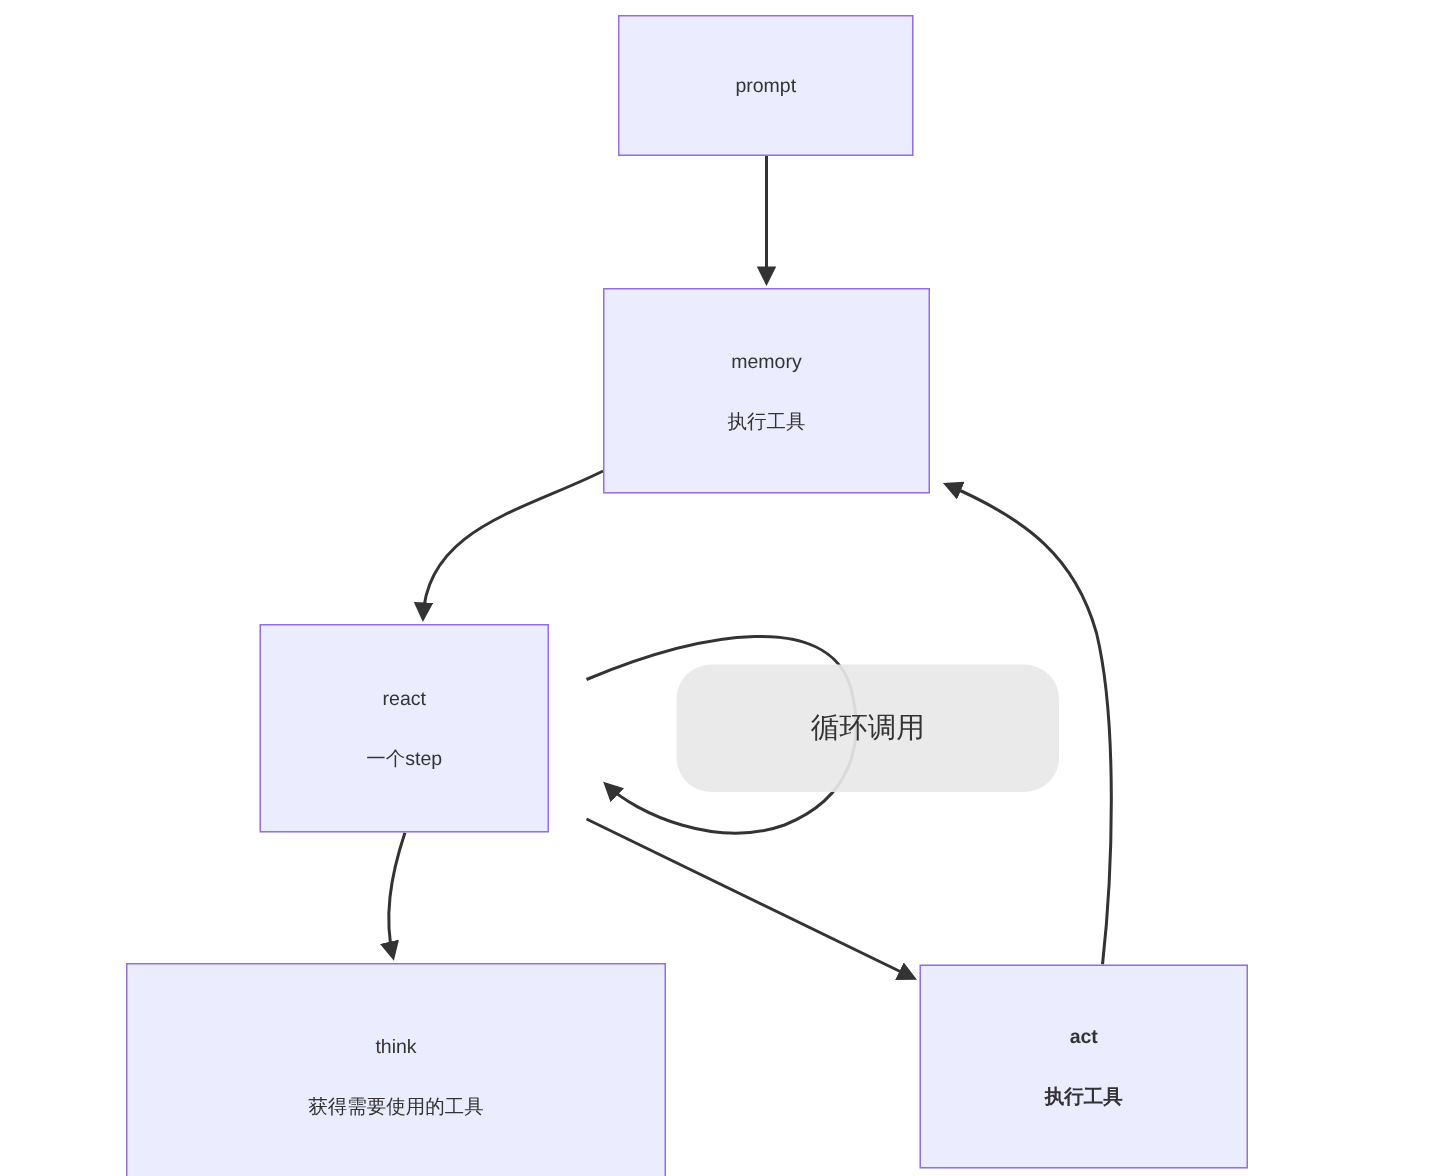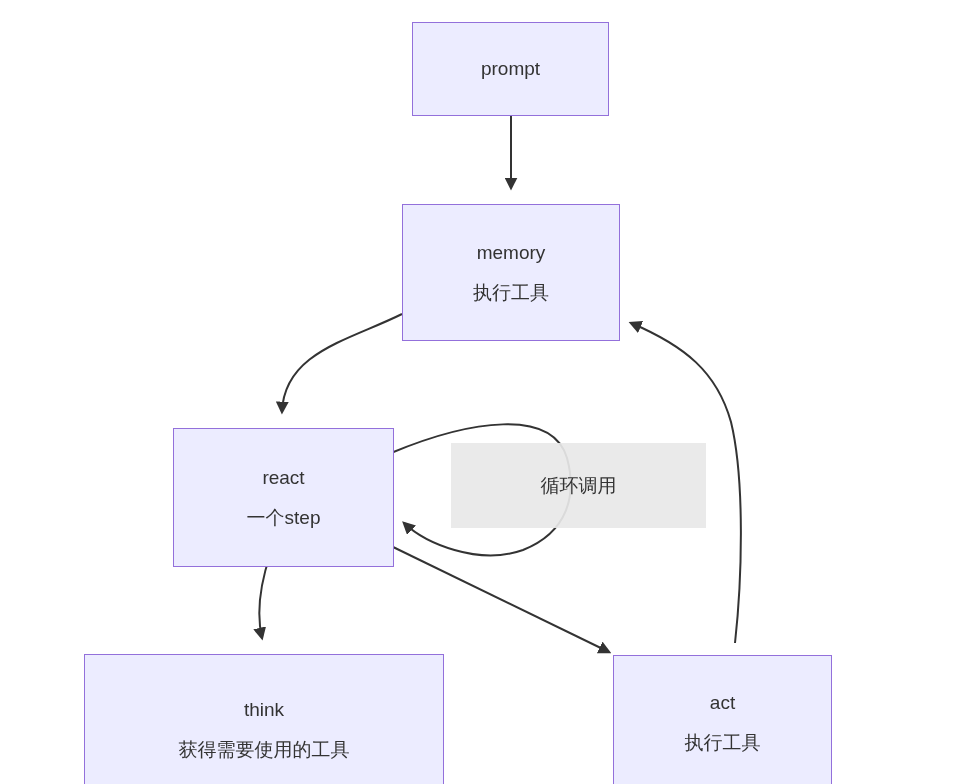--- a/index.html
+++ b/index.html
@@ -38,9 +38,8 @@
     align-items: center;
     justify-content: center;
     text-align: center;
-    font-size: 19px;
+    font-size: 13px;
     line-height: 40px;
-    margin-top: 12px;
   }
   .node-prompt { left: 412px; top: 10px;  width: 197px; height: 94px;  }
   .node-memory { left: 402px; top: 192px; width: 218px; height: 137px; }

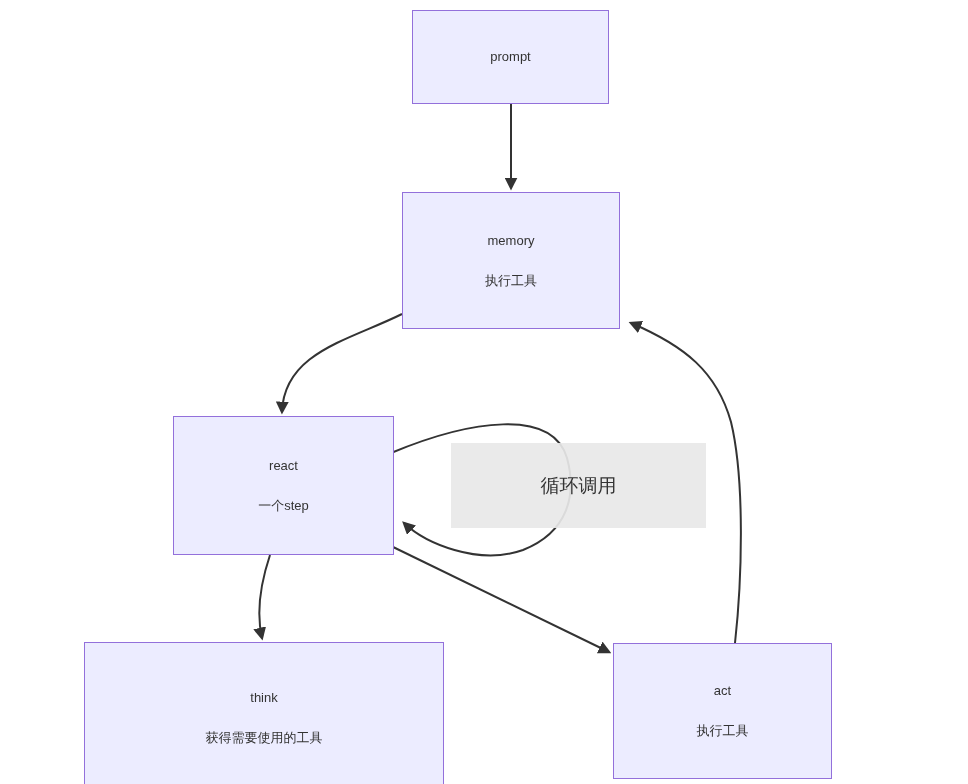--- a/index.html
+++ b/index.html
@@ -43,7 +43,7 @@
   }
   .node-prompt { left: 412px; top: 10px;  width: 197px; height: 94px;  }
   .node-memory { left: 402px; top: 192px; width: 218px; height: 137px; }
-  .node-react  { left: 173px; top: 416px; width: 221px; height: 139px; }
+  .node-react  { left: 173px; top: 416px; width: 193px; height: 139px; }
   .node-think  { left: 84px;  top: 642px; width: 360px; height: 152px; }
   .node-act    { left: 613px; top: 643px; width: 219px; height: 136px; }
   .edge-label {

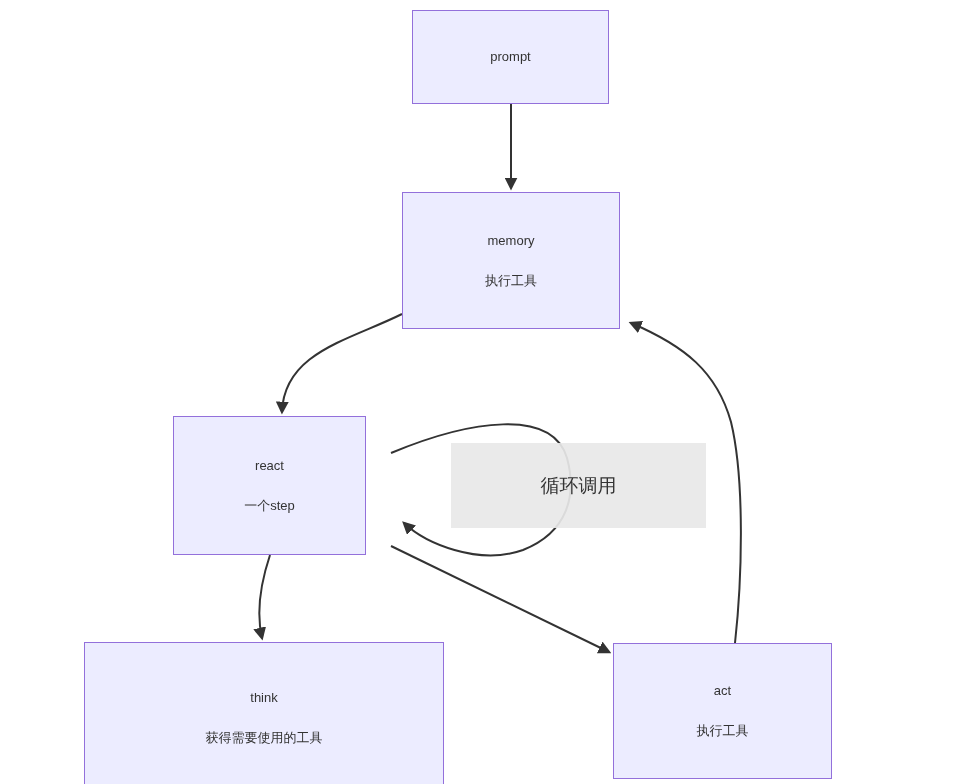--- a/index.html
+++ b/index.html
@@ -63,6 +63,7 @@
     font-size: 19px;
     line-height: 38px;
     white-space: nowrap;
+    border-radius: 23px;
   }
 </style>
 </head>

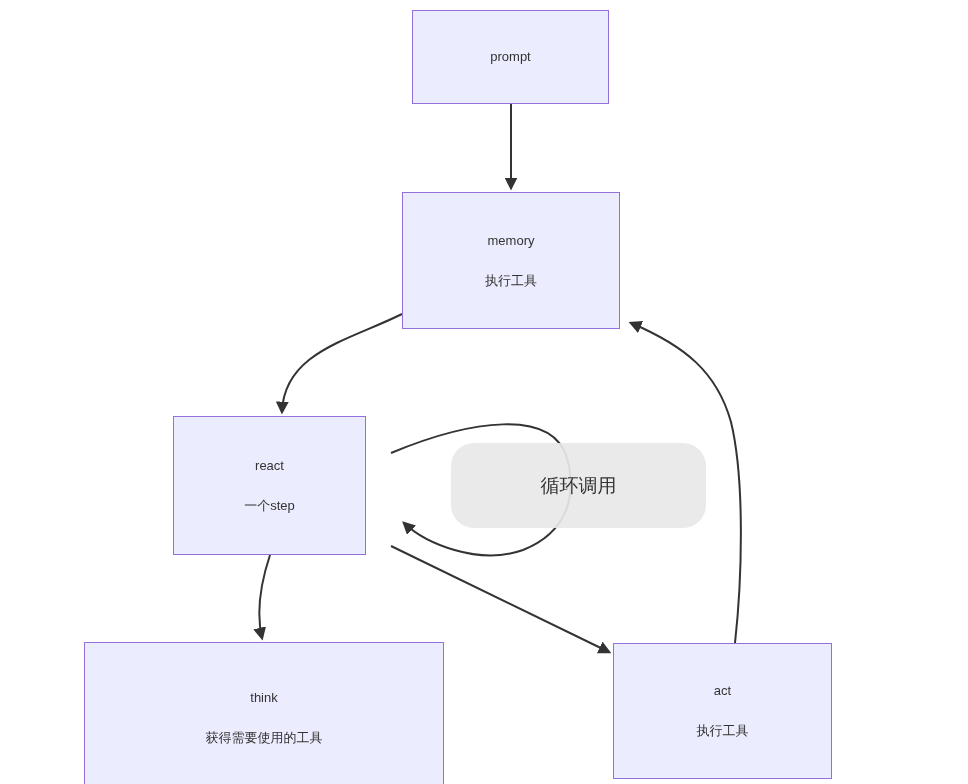--- a/index.html
+++ b/index.html
@@ -45,7 +45,7 @@
   .node-memory { left: 402px; top: 192px; width: 218px; height: 137px; }
   .node-react  { left: 173px; top: 416px; width: 193px; height: 139px; }
   .node-think  { left: 84px;  top: 642px; width: 360px; height: 152px; }
-  .node-act    { left: 613px; top: 643px; width: 219px; height: 136px; }
+  .node-act    { left: 613px; top: 643px; width: 219px; height: 136px; font-weight: bold; }
   .edge-label {
     position: absolute;
     left: 451px;

